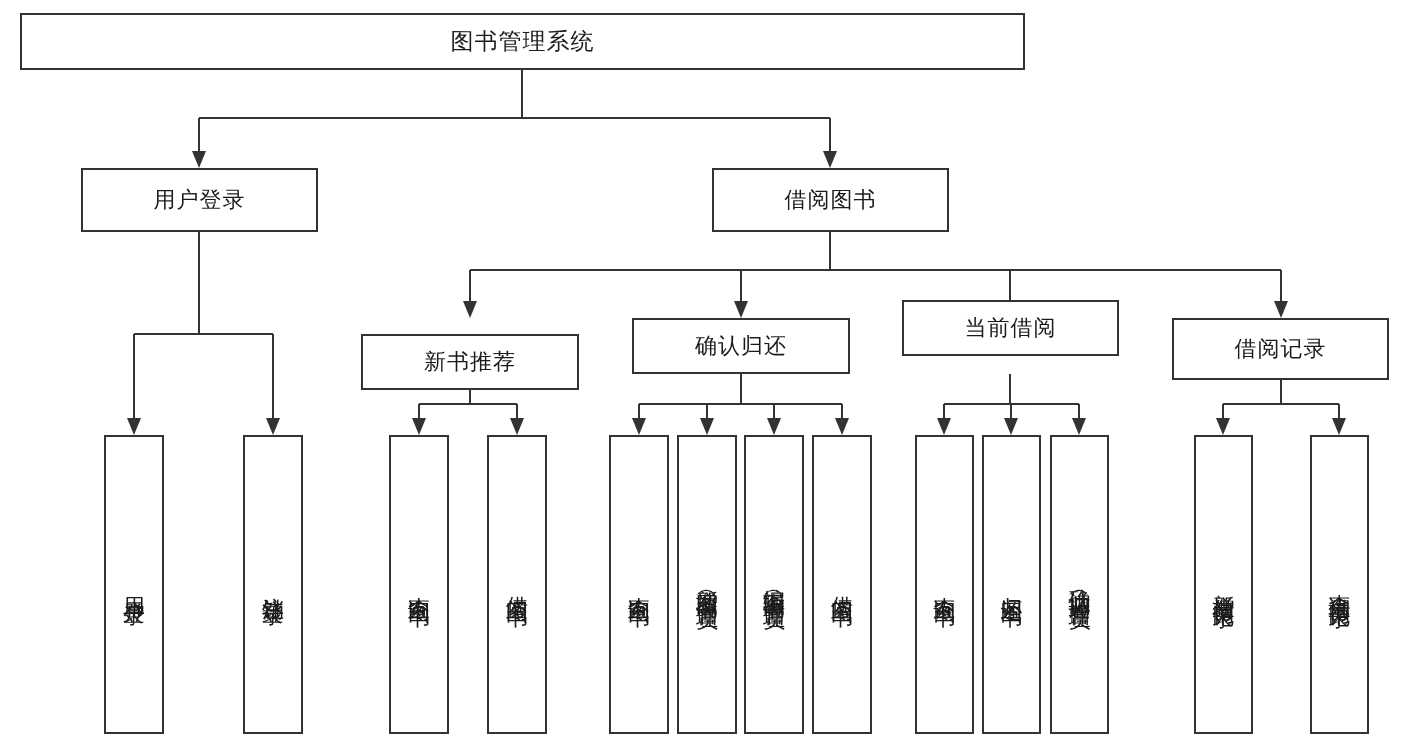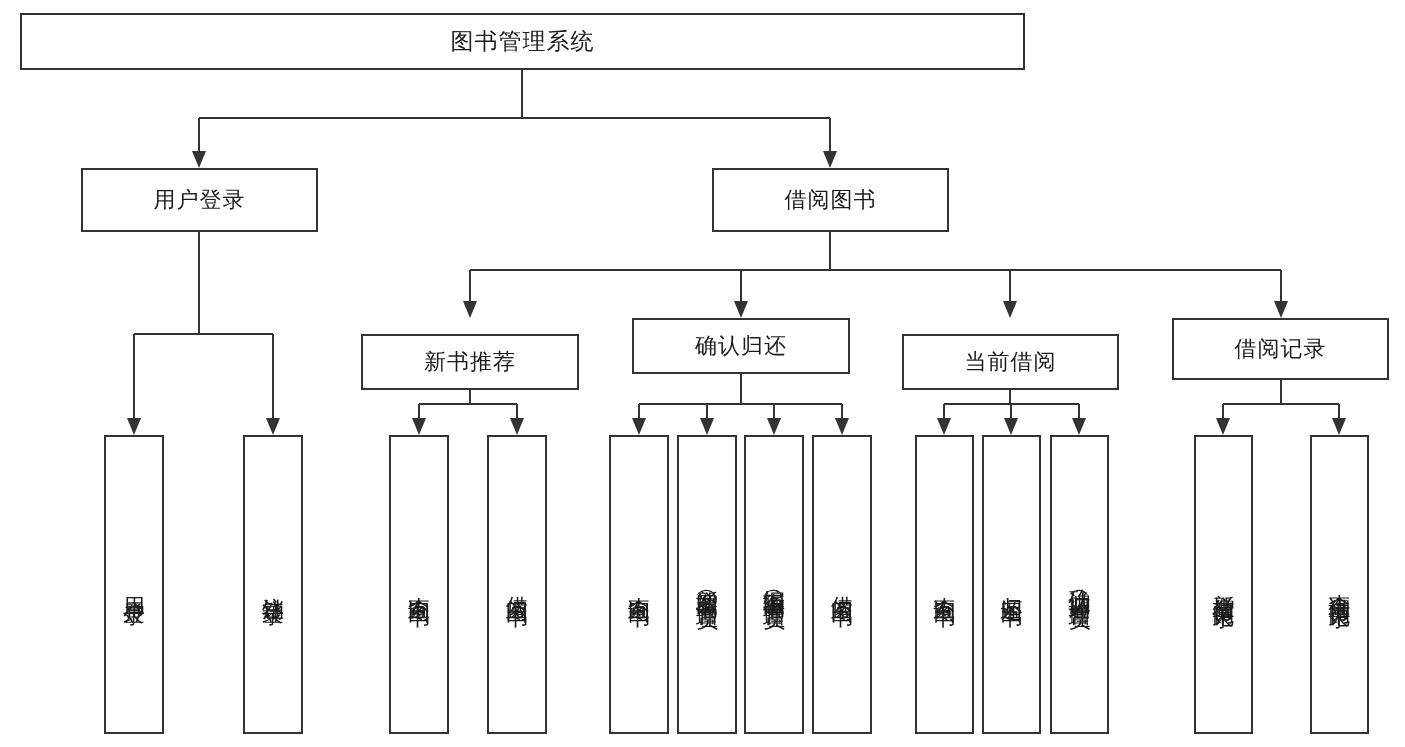--- a/index.html
+++ b/index.html
@@ -143,7 +143,7 @@
       <div class="node h" style="left: 632px; top: 318px; width: 218px; height: 56px;">
         <span class="htext">确认归还</span>
       </div>
-      <div class="node h" style="left: 902px; top: 334px; width: 217px; height: 56px;">
+      <div class="node h" style="left: 902px; top: 300px; width: 217px; height: 56px;">
         <span class="htext">当前借阅</span>
       </div>
       <div class="node h" style="left: 1172px; top: 318px; width: 217px; height: 62px;">

